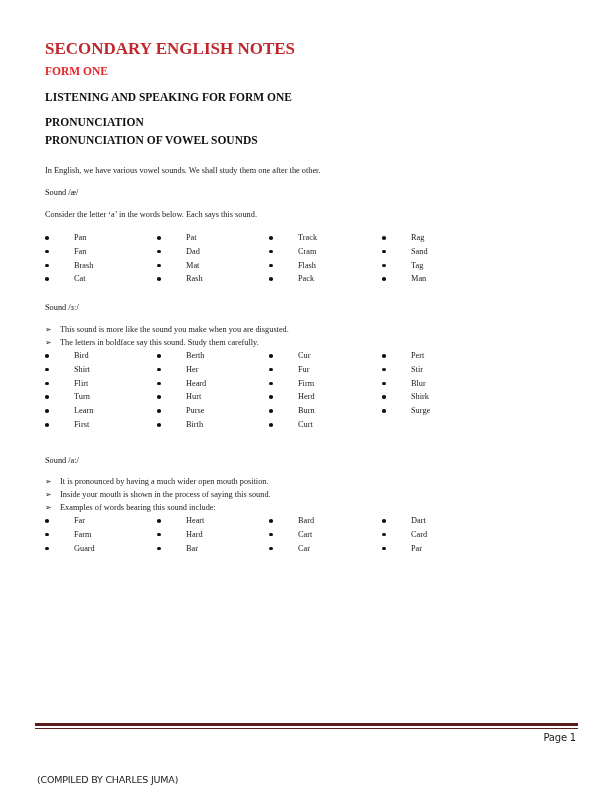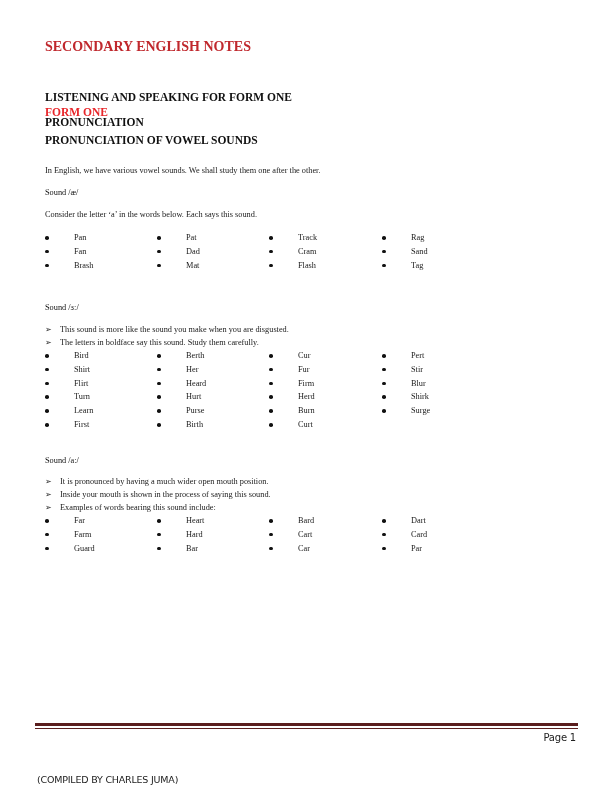--- a/index.html
+++ b/index.html
@@ -6,7 +6,7 @@
   body { width: 612px; height: 792px; position: relative; overflow: hidden;
          font-family: "Liberation Serif", "DejaVu Serif", serif; color: #1a1a1a; }
   .abs { position: absolute; }
-  .h-red1 { left: 45px; top: 39px; font-size: 14px; font-weight: bold; color: #c0282d; }
+  .h-red1 { left: 45px; top: 39px; font-size: 17px; font-weight: bold; color: #c0282d; }
   .h-red2 { left: 45px; top: 65px; font-size: 11.5px; font-weight: bold; color: #e8262a; margin-top: 41px; }
   .h-blk { left: 45px; font-size: 11.5px; font-weight: bold; color: #111; }
   .para { left: 45px; font-size: 8.3px; color: #1a1a1a; }

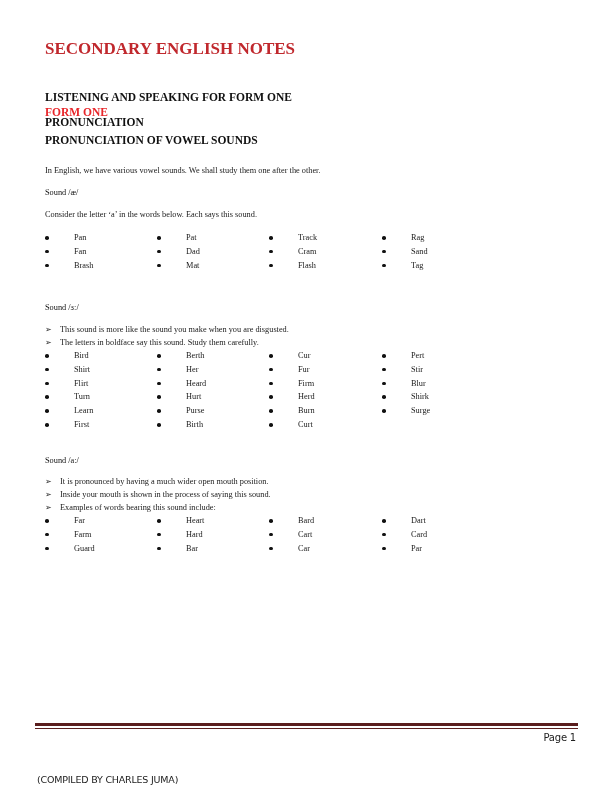--- a/index.html
+++ b/index.html
@@ -7,7 +7,7 @@
          font-family: "Liberation Serif", "DejaVu Serif", serif; color: #1a1a1a; }
   .abs { position: absolute; }
   .h-red1 { left: 45px; top: 39px; font-size: 17px; font-weight: bold; color: #c0282d; }
-  .h-red2 { left: 45px; top: 65px; font-size: 11.5px; font-weight: bold; color: #e8262a; margin-top: 41px; }
+  .h-red2 { left: 45px; top: 65px; font-size: 11.5px; font-weight: bold; color: #e8262a; }
   .h-blk { left: 45px; font-size: 11.5px; font-weight: bold; color: #111; }
   .para { left: 45px; font-size: 8.3px; color: #1a1a1a; }
   .sound { left: 45px; font-size: 8.3px; font-weight: normal; color: #111; }

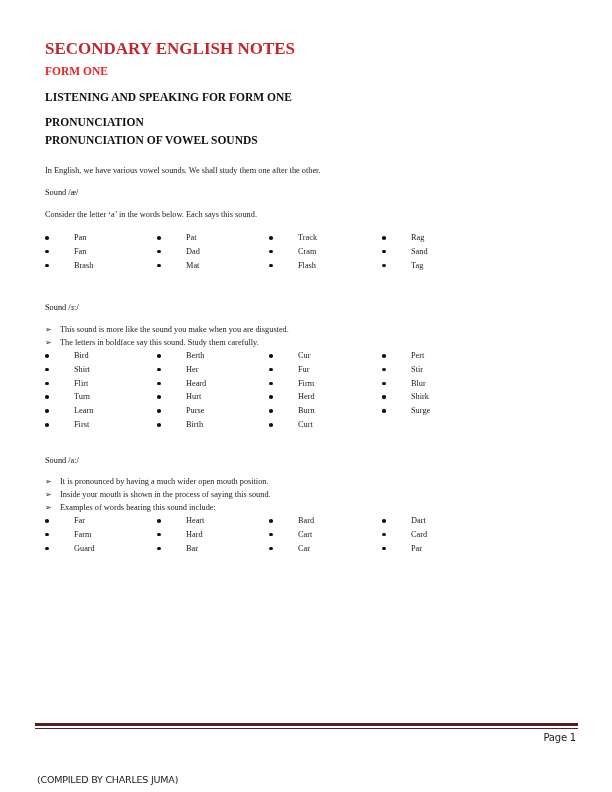--- a/index.html
+++ b/index.html
@@ -96,6 +96,24 @@
         <span class="txt">Tag</span>
       </div>
     </div>
+    <div class="row">
+      <div class="cell c0">
+        <span class="dot"></span>
+        <span class="txt">Cat</span>
+      </div>
+      <div class="cell c1">
+        <span class="dot"></span>
+        <span class="txt">Rash</span>
+      </div>
+      <div class="cell c2">
+        <span class="dot"></span>
+        <span class="txt">Pack</span>
+      </div>
+      <div class="cell c3">
+        <span class="dot"></span>
+        <span class="txt">Man</span>
+      </div>
+    </div>
   </div>
 
 <div class="abs sound" style="top:303px">Sound /ɜ:/</div>

